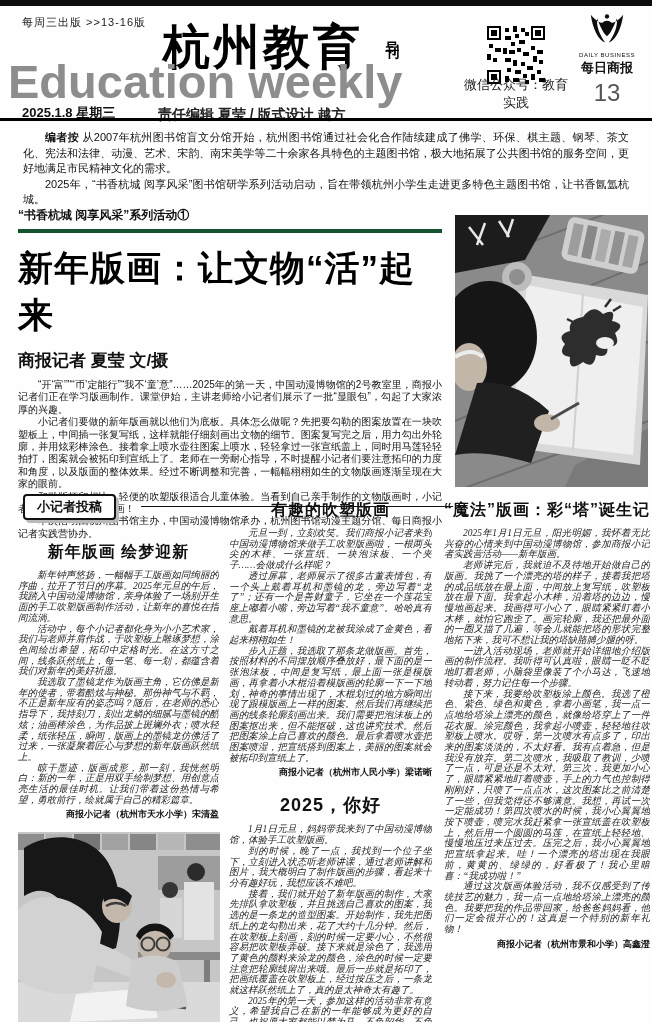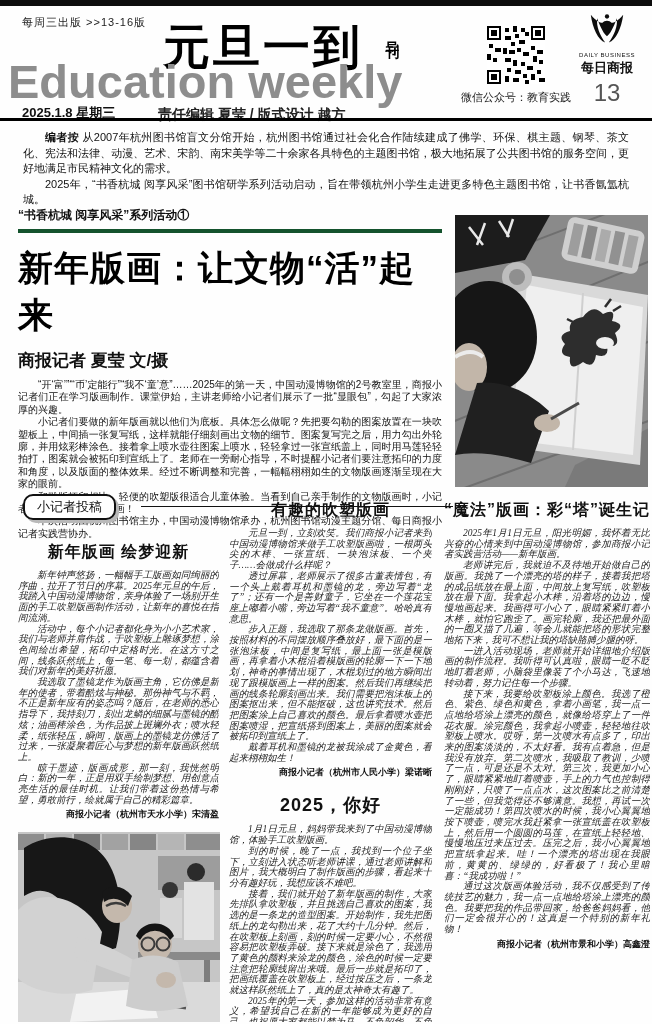--- a/index.html
+++ b/index.html
@@ -61,7 +61,7 @@
   <div class="topbar"></div>
 
   <div class="pubinfo">每周三出版 &gt;&gt;13-16版</div>
-  <div class="title-cn">元旦一到</div>
+  <div class="title-cn">杭州教育</div>
   <div class="title-suffix">导刊</div>
   <div class="title-en">Education weekly</div>
   <div class="dateline">2025.1.8 星期三</div>

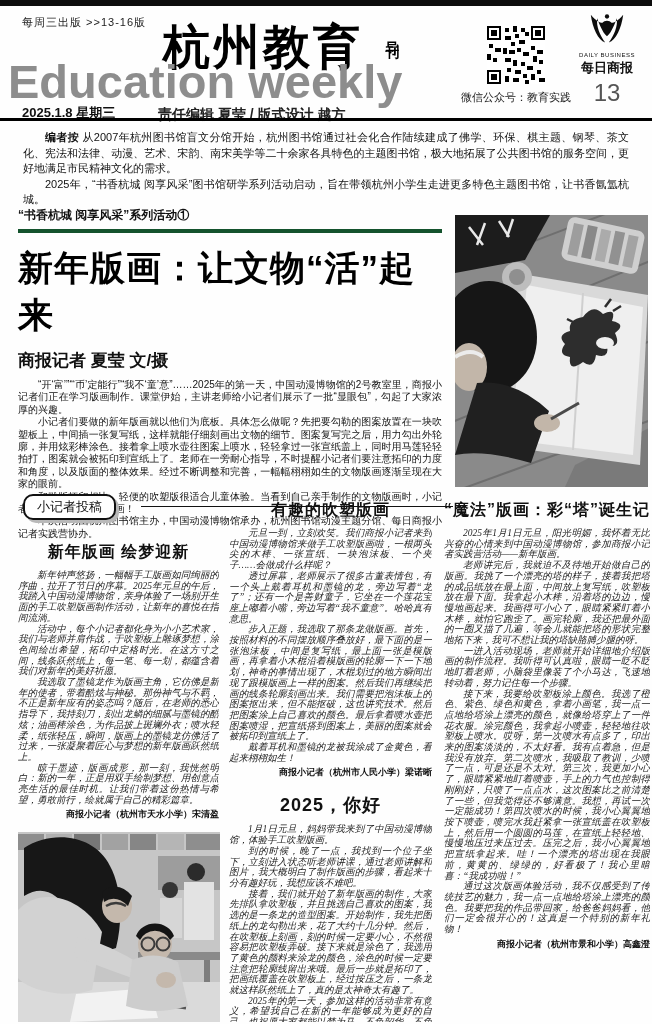--- a/index.html
+++ b/index.html
@@ -16,7 +16,7 @@
   .dateline{position:absolute;left:22px;top:104px;font-size:13px;font-weight:700;}
   .editorsline{position:absolute;left:158px;top:106px;font-size:14px;font-weight:700;color:#222;}
   .qr{position:absolute;left:487px;top:26px;width:58px;height:58px;}
-  .qr-caption{position:absolute;left:459px;top:90px;width:114px;text-align:center;font-size:11px;color:#222;}
+  .qr-caption{position:absolute;left:459px;top:76px;width:114px;text-align:center;font-size:13px;color:#222;}
   .brand{position:absolute;left:575px;top:12px;width:64px;text-align:center;}
   .brand-en{font-size:6px;line-height:6px;color:#111;letter-spacing:0.5px;}
   .brand-cn{font-size:13px;font-weight:800;margin-top:1px;}

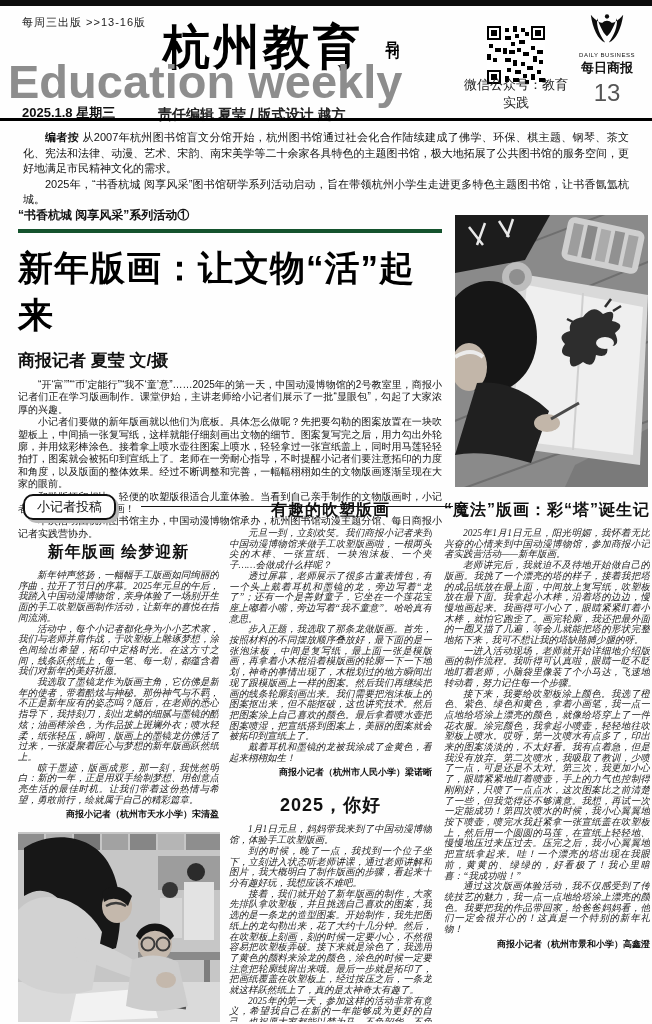--- a/index.html
+++ b/index.html
@@ -39,8 +39,8 @@
   .photo-top svg,.photo-bottom svg{display:block;}
 
   .badge-row{position:absolute;left:23px;top:494px;width:412px;height:26px;}
-  .badge{display:inline-block;border:2px solid #111;border-radius:10px;padding:2px 12px;
-         font-size:13px;font-weight:400;background:#fff;box-shadow:3px 3px 0 #b9b9b9;position:relative;z-index:2;}
+  .badge{display:inline-block;border:2px solid #111;border-radius:4px;padding:2px 12px;
+         font-size:13px;font-weight:700;background:#fff;box-shadow:3px 3px 0 #b9b9b9;position:relative;z-index:2;}
   .badge-rule{position:absolute;left:118px;top:12px;width:312px;height:1px;background:#111;}
 
   .col{position:absolute;overflow:hidden;}

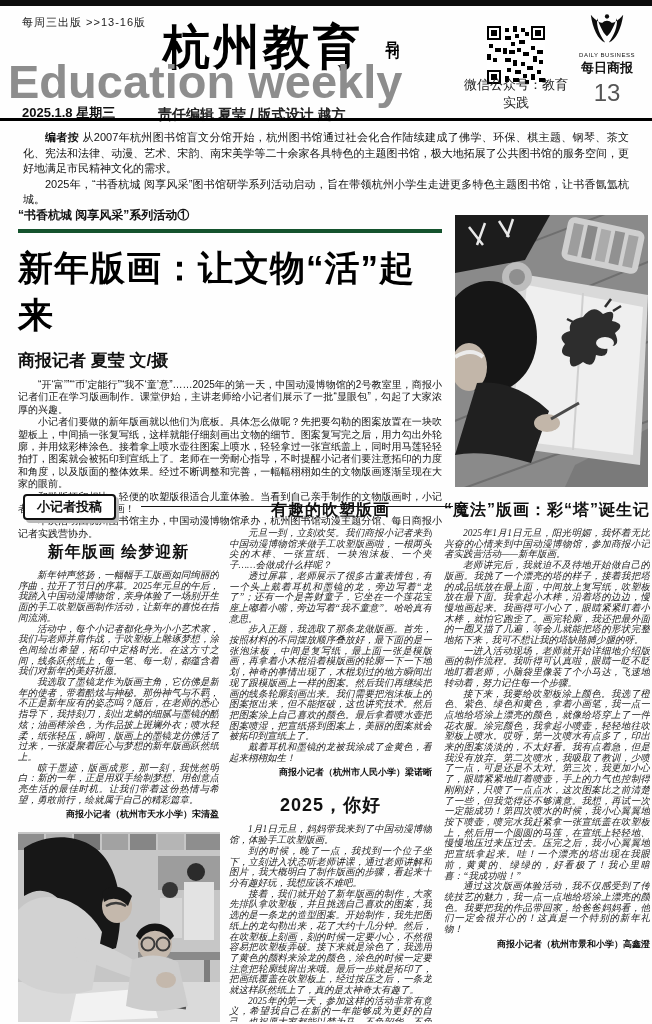--- a/index.html
+++ b/index.html
@@ -204,8 +204,8 @@
     <h3 class="col-title">有趣的吹塑版画</h3>
     <p class="body">元旦一到，立刻欢笑。我们商报小记者来到中国动漫博物馆来做手工吹塑版画啦，一根两头尖的木棒、一张宣纸、一块泡沫板、一个夹子……会做成什么样呢？</p>
     <p class="body">透过屏幕，老师展示了很多古董表情包，有一个头上戴着耳机和墨镜的龙，旁边写着“龙了”；还有一个是善财童子，它坐在一个莲花宝座上嘟着小嘴，旁边写着“我不童意”。哈哈真有意思。</p>
+    <p class="body">戴着耳机和墨镜的龙被我涂成了金黄色，看起来栩栩如生！</p>
     <p class="body">步入正题，我选取了那条龙做版画。首先，按照材料的不同摆放顺序叠放好，最下面的是一张泡沫板，中间是复写纸，最上面一张是模版画，再拿着小木棍沿着模版画的轮廓一下一下地划，神奇的事情出现了，木棍划过的地方瞬间出现了跟模版画上一样的图案。然后我们再继续把画的线条轮廓刻画出来。我们需要把泡沫板上的图案抠出来，但不能抠破，这也讲究技术。然后把图案涂上自己喜欢的颜色。最后拿着喷水壶把图案喷湿，把宣纸搭到图案上，美丽的图案就会被拓印到宣纸上了。</p>
-    <p class="body">戴着耳机和墨镜的龙被我涂成了金黄色，看起来栩栩如生！</p>
     <div class="byline">商报小记者（杭州市人民小学）梁诺晰</div>
     <h3 class="col-title second">2025，你好</h3>
     <p class="body">1月1日元旦，妈妈带我来到了中国动漫博物馆，体验手工吹塑版画。</p>

